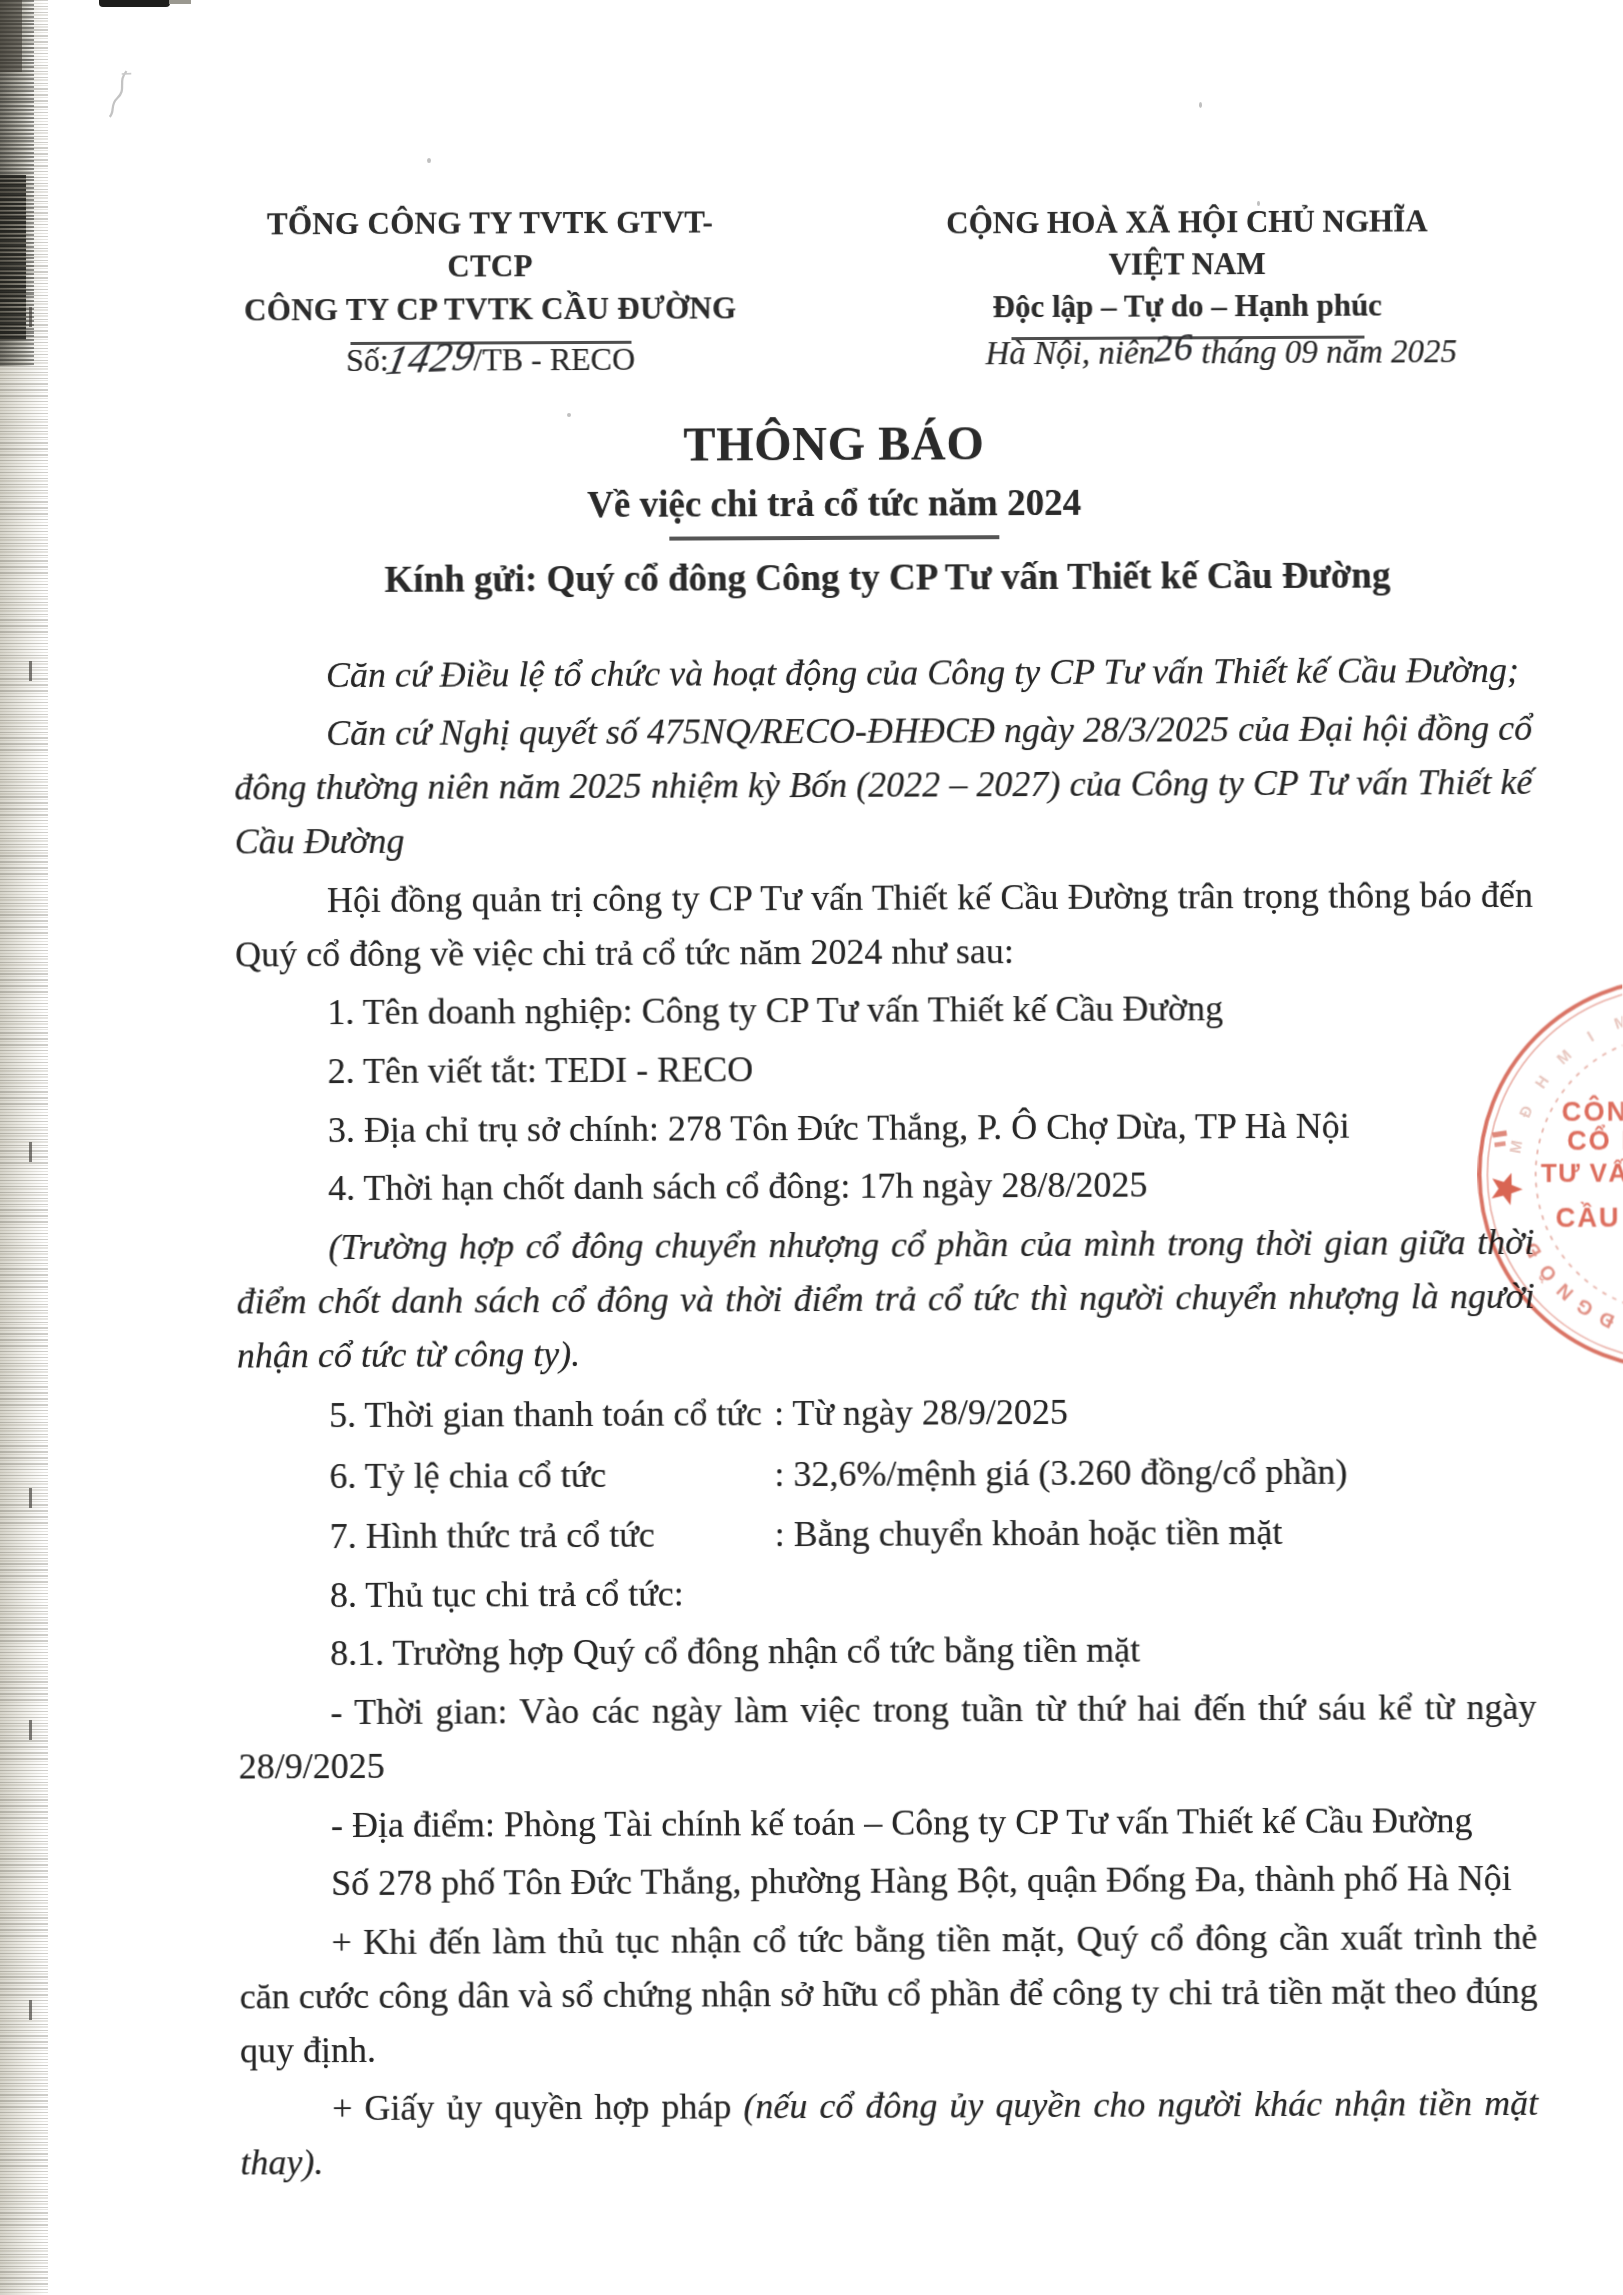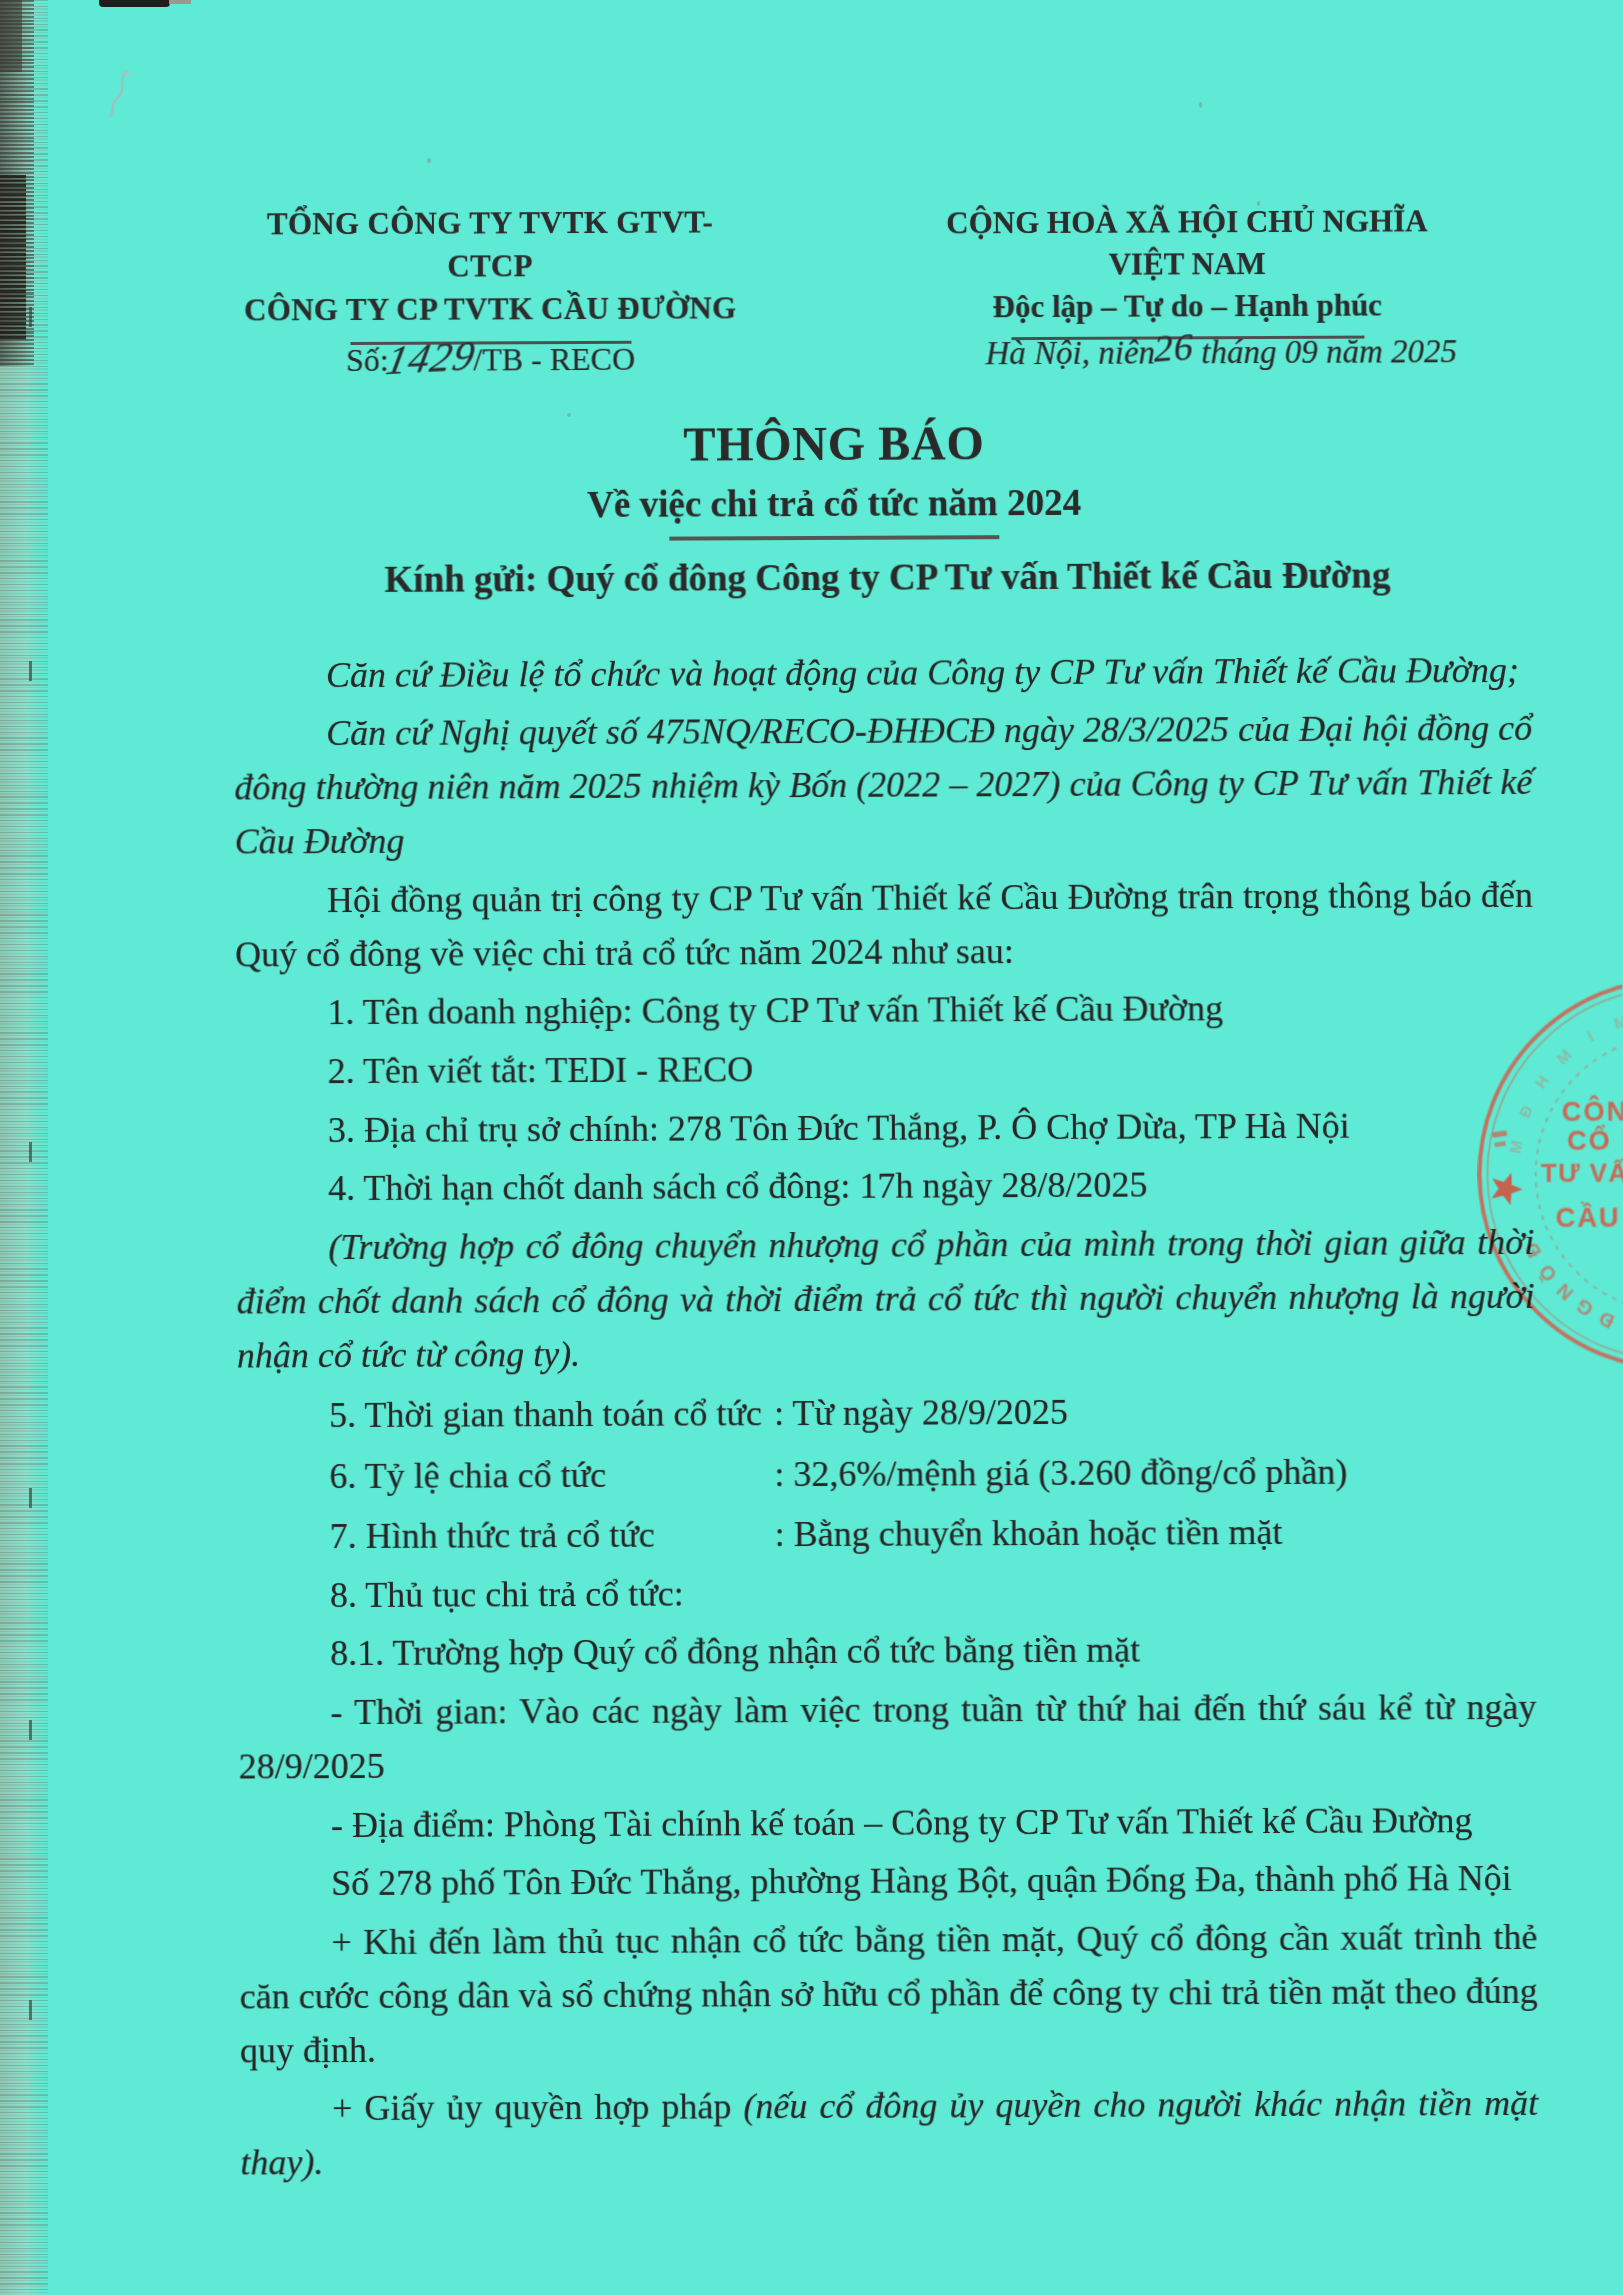--- a/index.html
+++ b/index.html
@@ -3,7 +3,7 @@
 <meta charset="utf-8">
 <style>
   html,body{margin:0;padding:0;background:#9a9a9a;}
-  .page{position:relative;width:1624px;height:2295px;background:#5eead4;overflow:hidden;
+  .page{position:relative;width:1624px;height:2295px;background:#ffffff;overflow:hidden;
         font-family:"Liberation Serif","DejaVu Serif",serif;color:#262626;}
 
   

